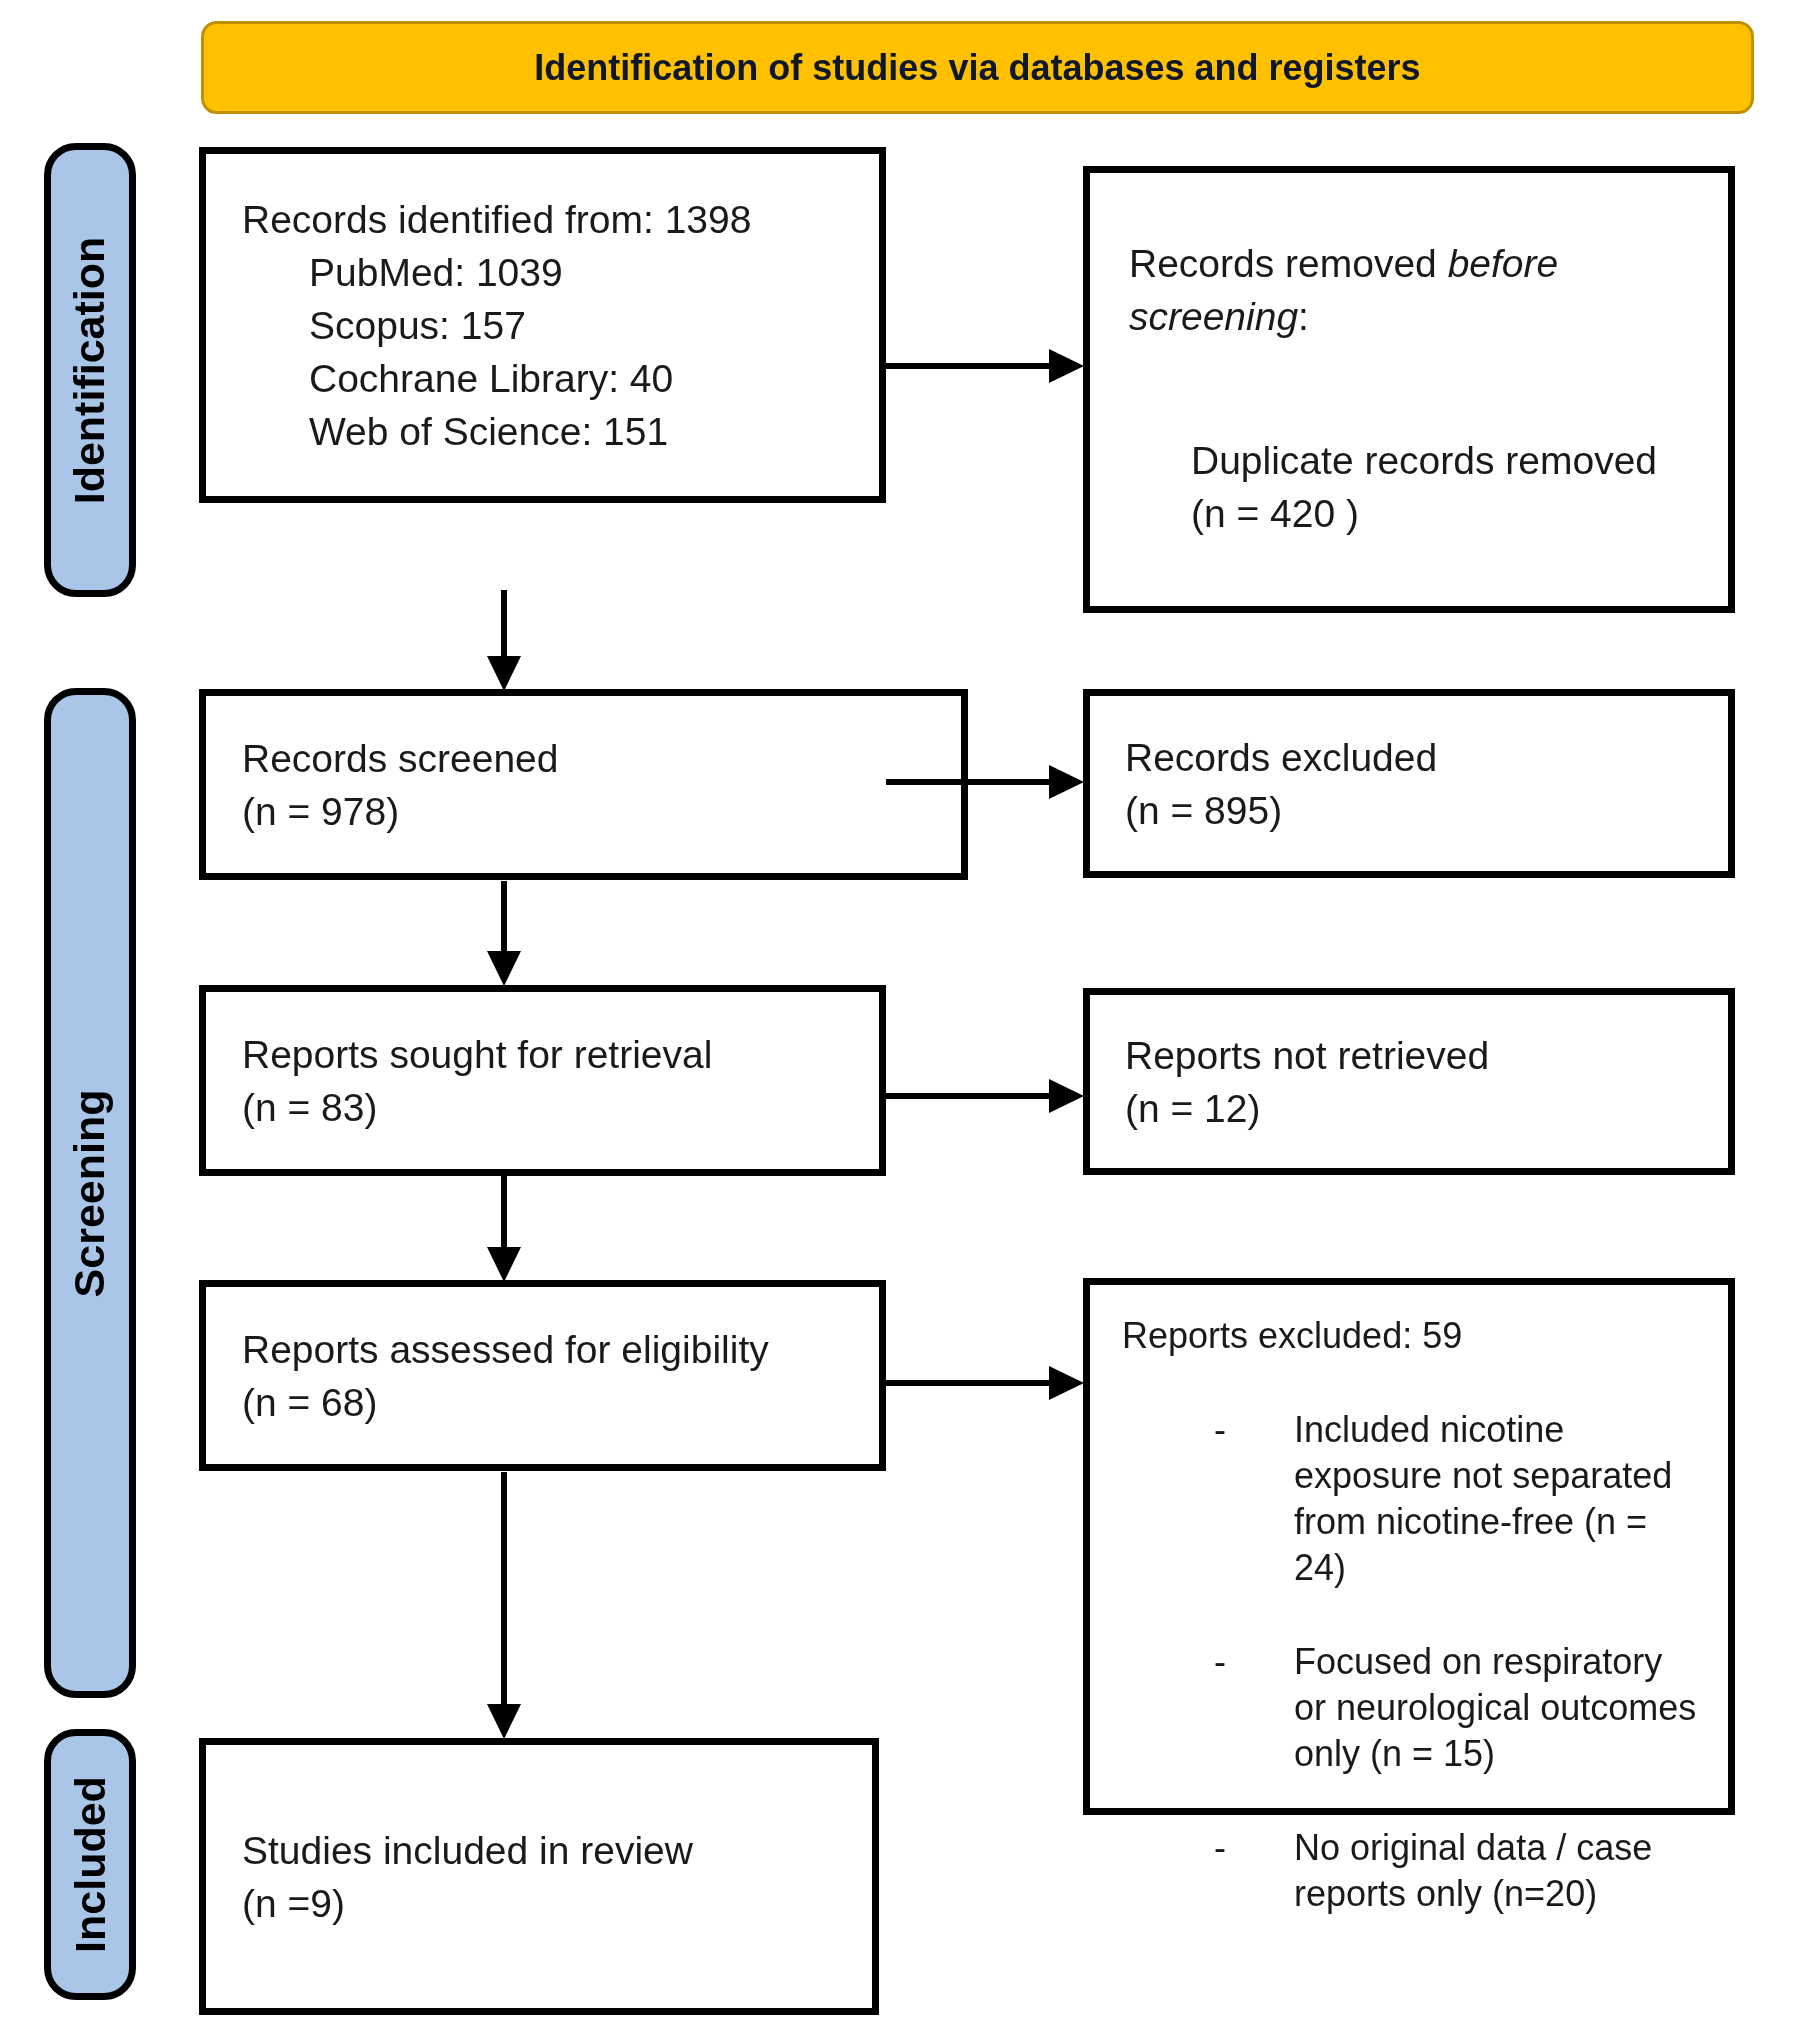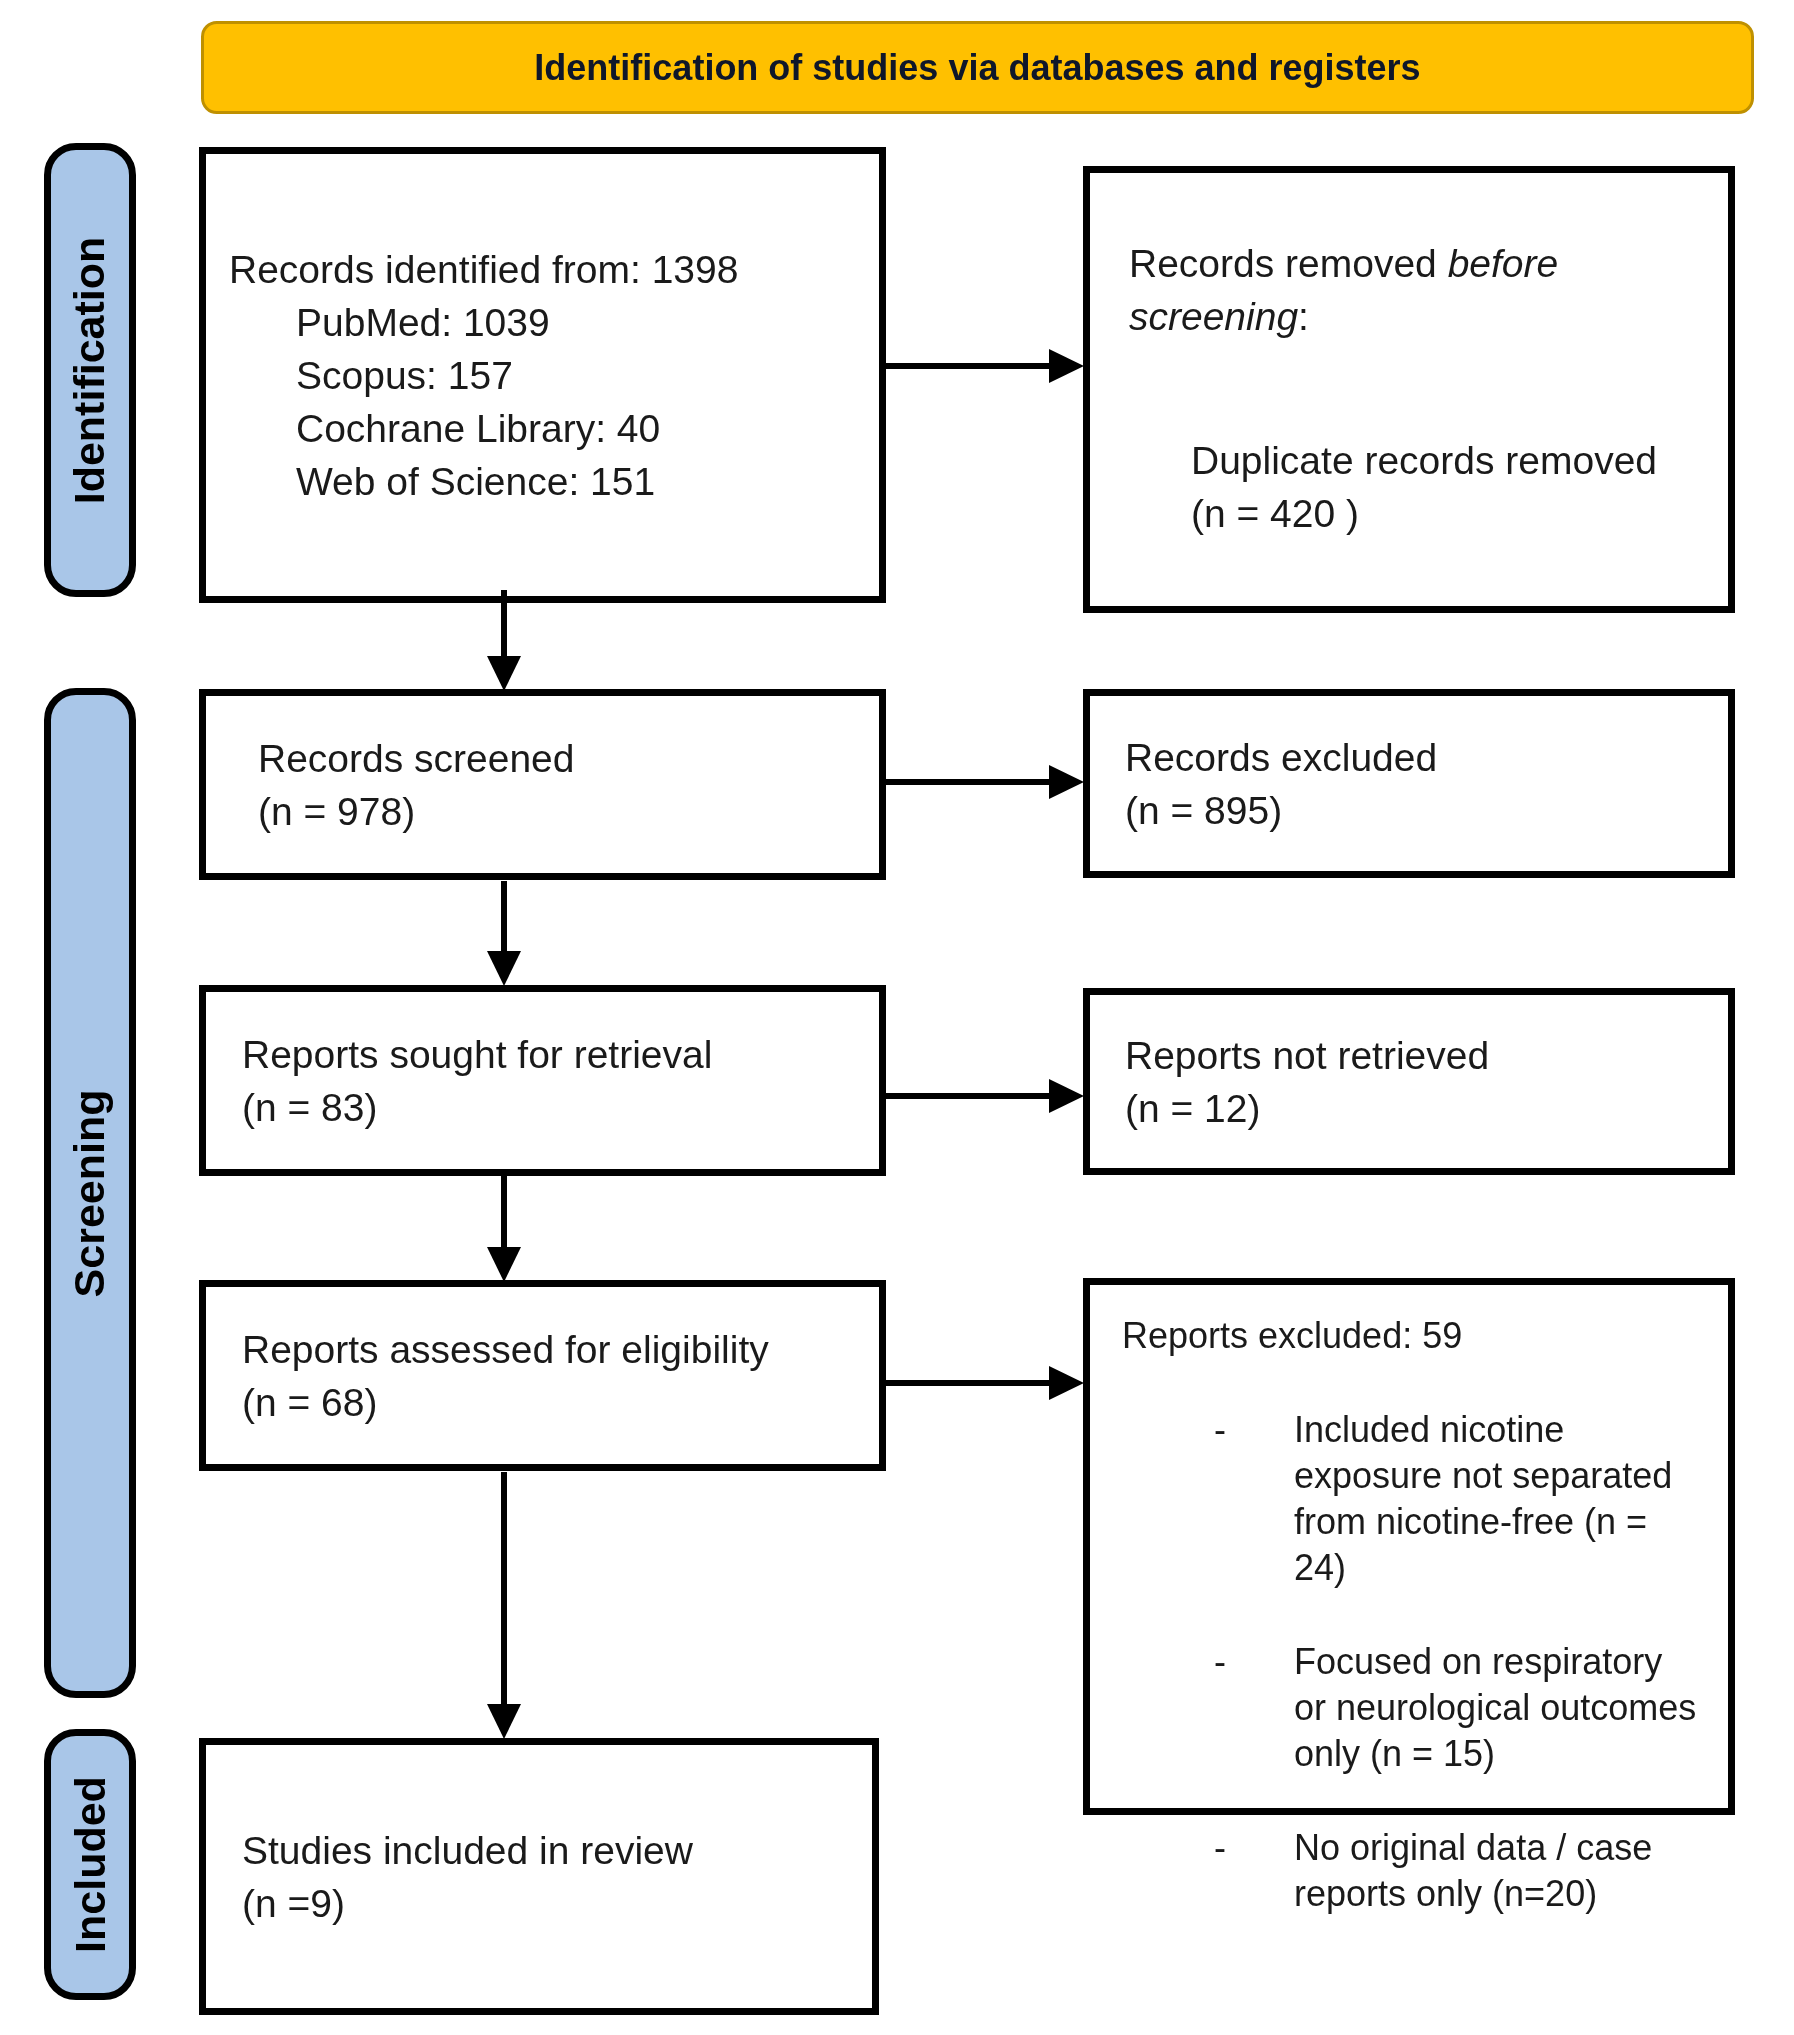--- a/index.html
+++ b/index.html
@@ -58,7 +58,7 @@
   }
   .vcenter { display: flex; flex-direction: column; justify-content: center; }
 
-  #b1 { left: 199px;  top: 147px;  width: 687px; height: 456px; padding-left: 23px; padding-right: 11.2px; }
+  #b1 { left: 199px;  top: 147px;  width: 687px; height: 356px; padding-left: 36px; padding-right: 11.2px; }
   #b1 .src { padding-left: 67px; }
 
   #b2 { left: 1083px; top: 147px;  width: 652px; height: 447px; margin-top: 19px; }

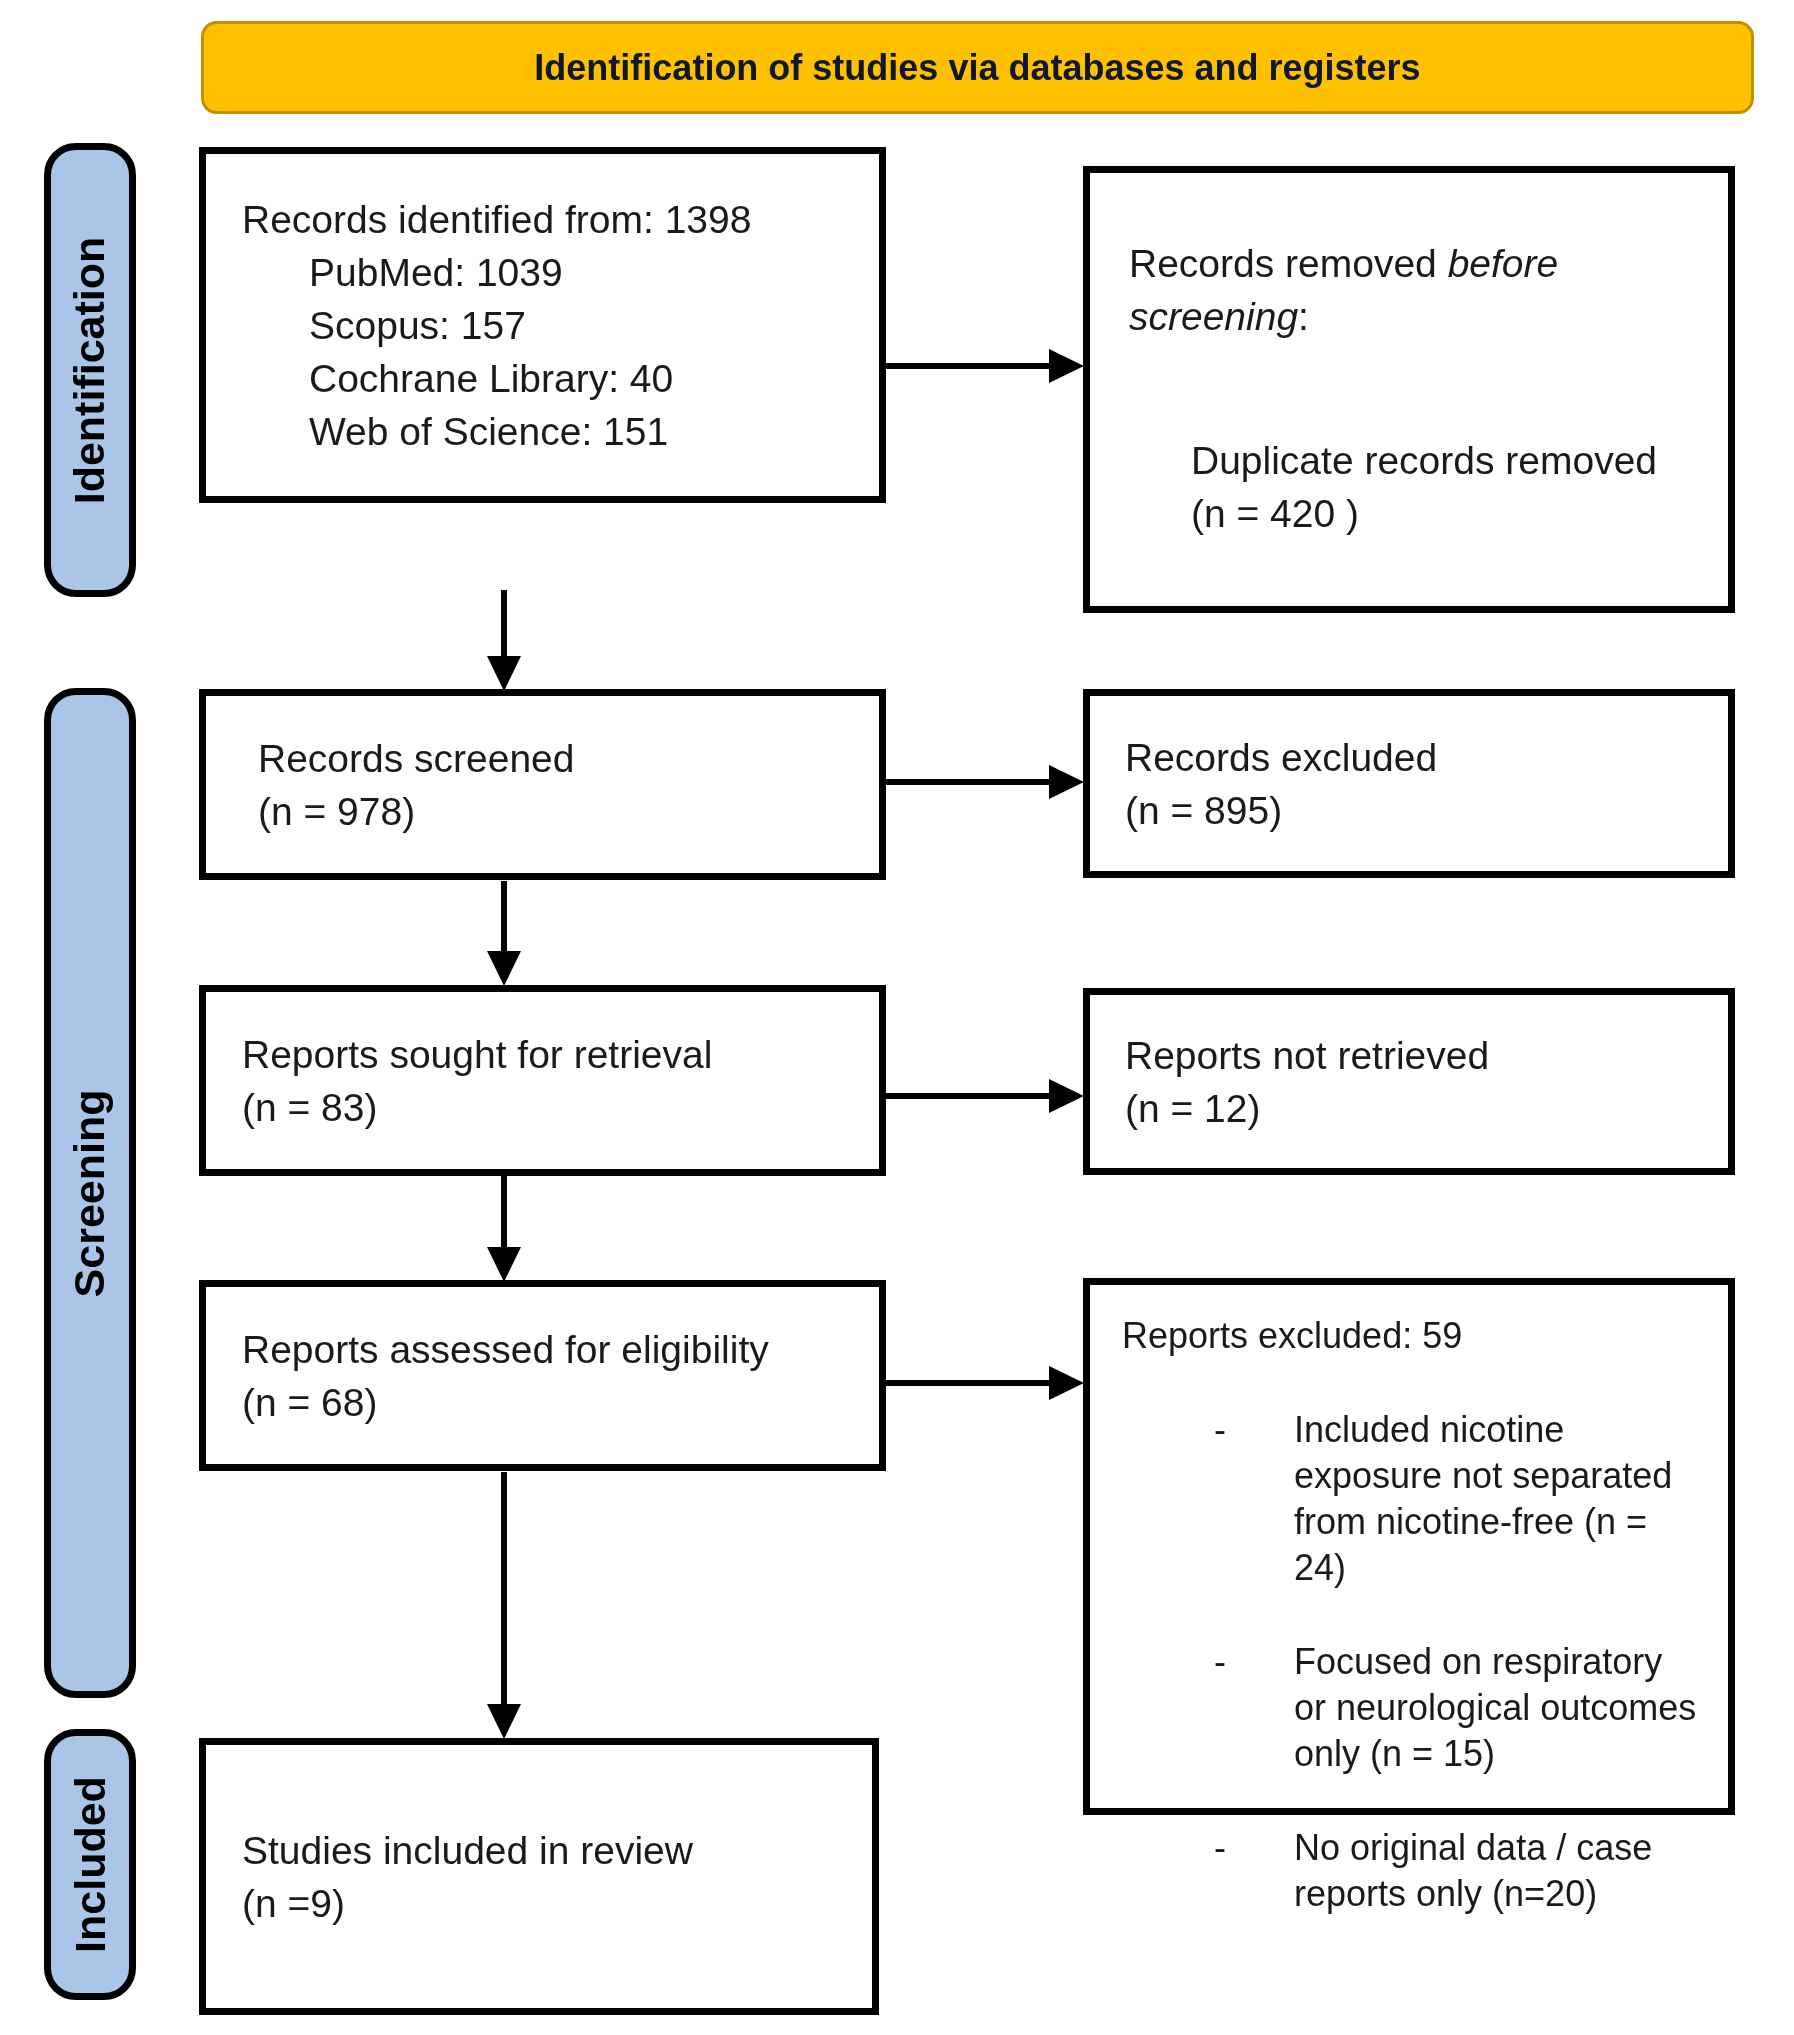--- a/index.html
+++ b/index.html
@@ -66,7 +66,7 @@
   #b2 .b2-detail { position: absolute; top: 261px; left: 101px; right: 22.4px; }
   .ital { font-style: italic; }
 
-  #b3 { left: 199px;  top: 689px; width: 687px; height: 191px; padding-left: 52px; }
+  #b3 { left: 199px;  top: 689px; width: 769px; height: 191px; padding-left: 36px; }
   #b4 { left: 1083px; top: 689px; width: 652px; height: 189px; padding-left: 35px; }
   #b5 { left: 199px;  top: 985px; width: 687px; height: 191px; padding-left: 36px; }
   #b6 { left: 1083px; top: 988px; width: 652px; height: 187px; padding-left: 35px; }

